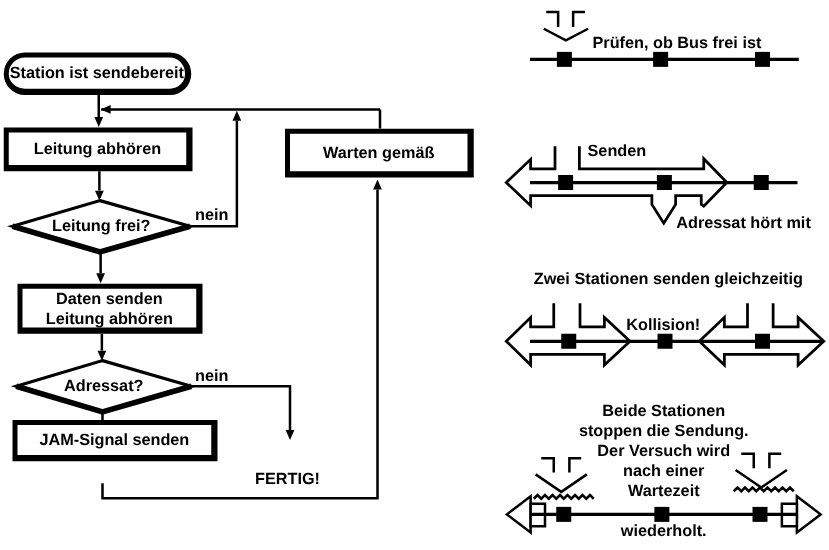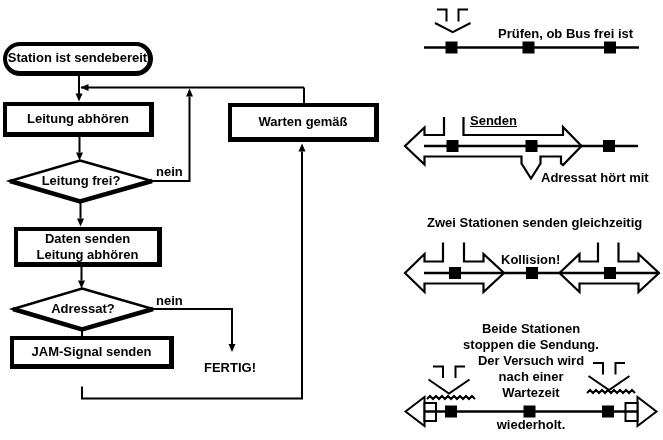--- a/index.html
+++ b/index.html
@@ -139,7 +139,7 @@
   <div class="t" style="left:156px;top:293.5px;">nein</div>
   <div class="t" style="left:204px;top:361px;">FERTIG!</div>
 
-  <div class="t" style="left:498px;top:27px;">Prüfen, ob Bus frei ist</div>
+  <div class="t" style="left:474px;top:27px;">Prüfen, ob Bus frei ist</div>
   <div class="t" style="left:470px;top:114px;text-decoration:underline;">Senden</div>
   <div class="t" style="left:541px;top:170.5px;">Adressat hört mit</div>
   <div class="t" style="left:427px;top:215.5px;">Zwei Stationen senden gleichzeitig</div>

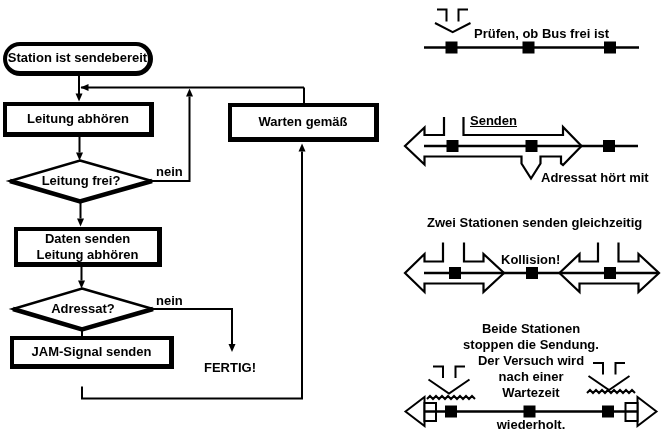--- a/index.html
+++ b/index.html
@@ -140,7 +140,7 @@
   <div class="t" style="left:204px;top:361px;">FERTIG!</div>
 
   <div class="t" style="left:474px;top:27px;">Prüfen, ob Bus frei ist</div>
-  <div class="t" style="left:470px;top:114px;text-decoration:underline;">Senden</div>
+  <div class="t" style="left:470px;top:114px;">Senden</div>
   <div class="t" style="left:541px;top:170.5px;">Adressat hört mit</div>
   <div class="t" style="left:427px;top:215.5px;">Zwei Stationen senden gleichzeitig</div>
   <div class="t" style="left:501px;top:252.5px;">Kollision!</div>

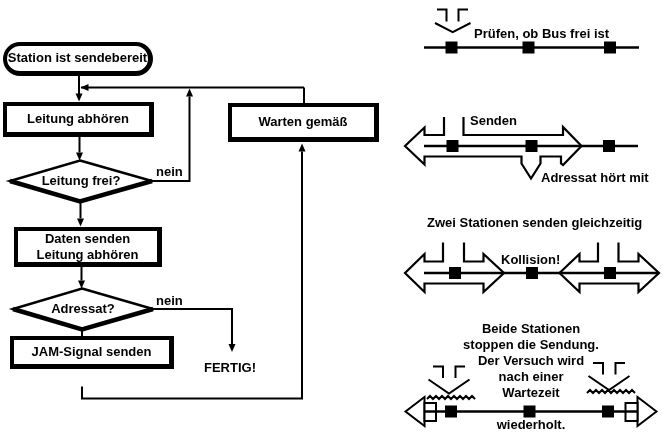--- a/index.html
+++ b/index.html
@@ -137,7 +137,7 @@
   <div class="t" style="left:156px;top:165px;">nein</div>
   <div class="t tc" style="left:13px;top:302px;width:140px;">Adressat?</div>
   <div class="t" style="left:156px;top:293.5px;">nein</div>
-  <div class="t" style="left:204px;top:361px;">FERTIG!</div>
+  <div class="t" style="left:204px;top:376px;">FERTIG!</div>
 
   <div class="t" style="left:474px;top:27px;">Prüfen, ob Bus frei ist</div>
   <div class="t" style="left:470px;top:114px;">Senden</div>

